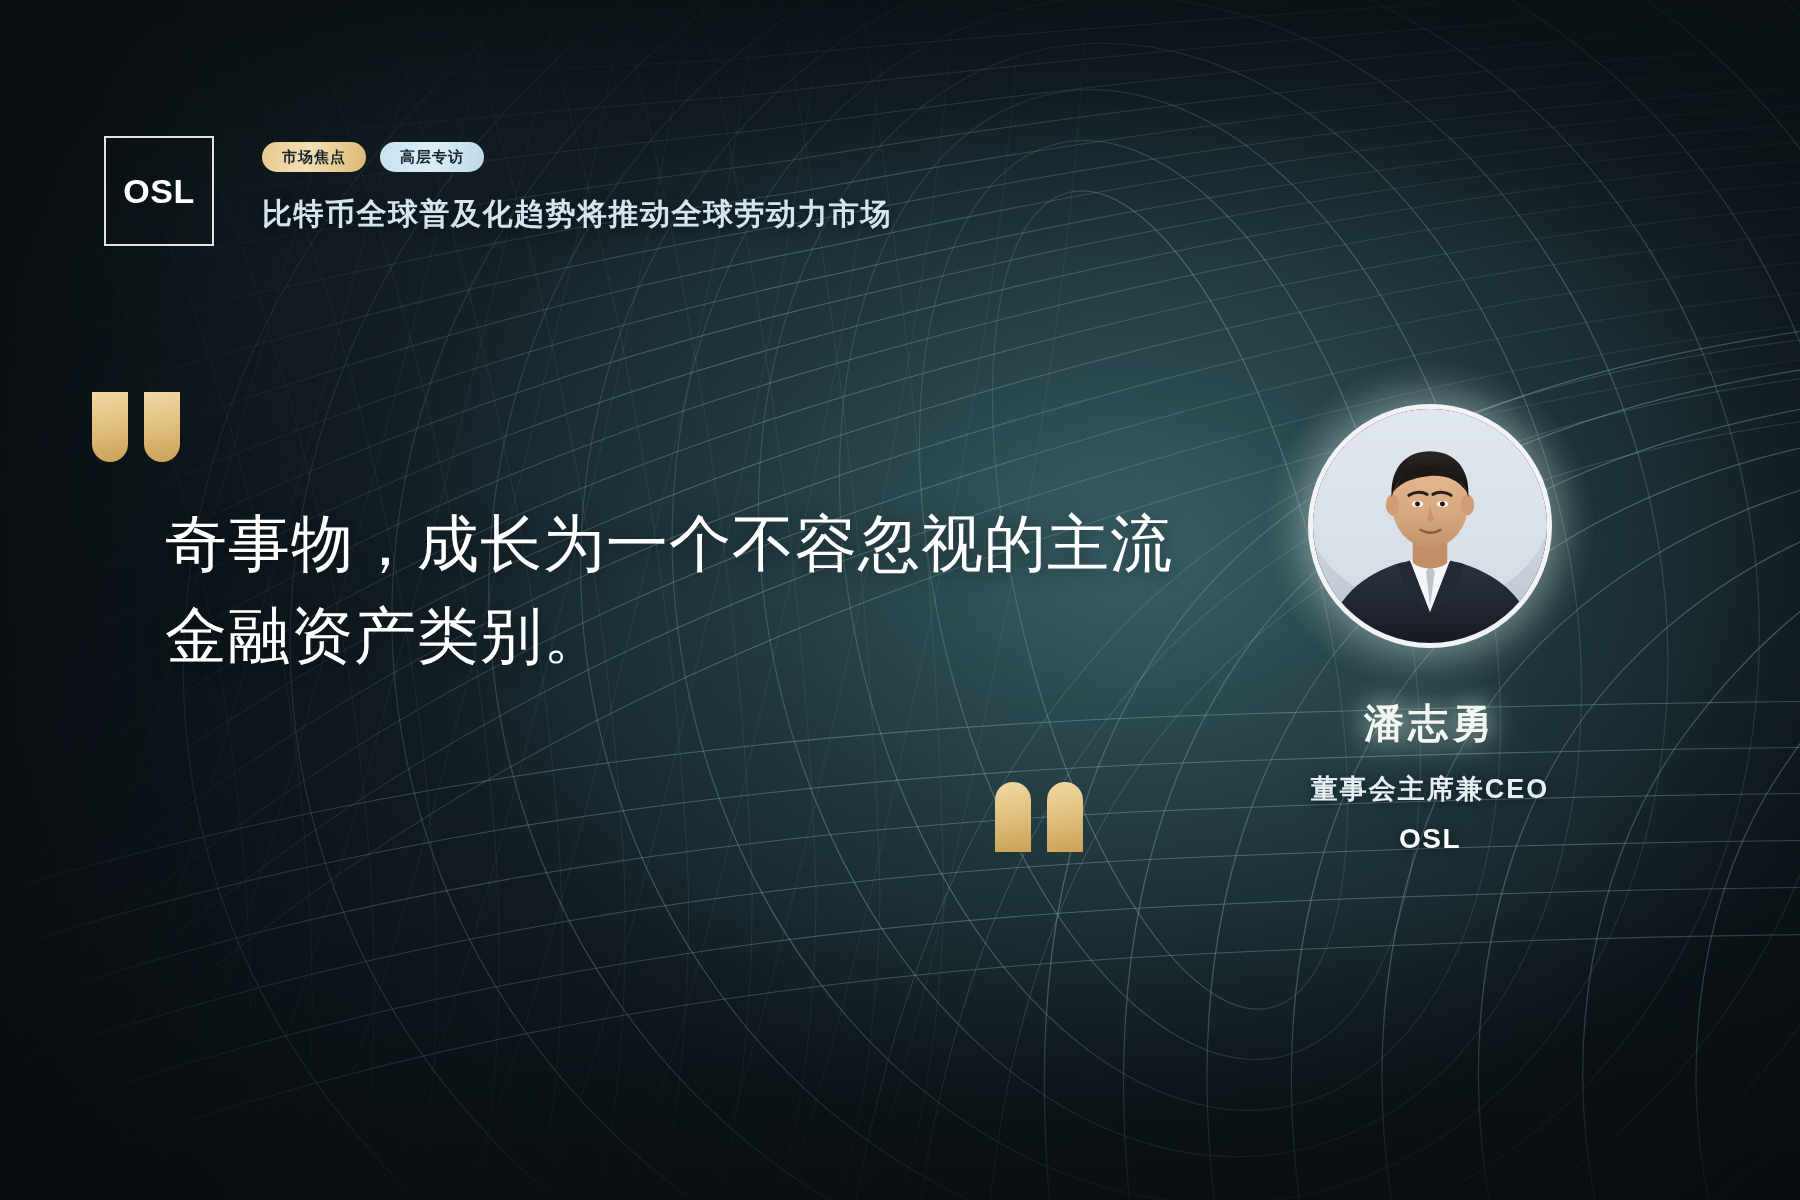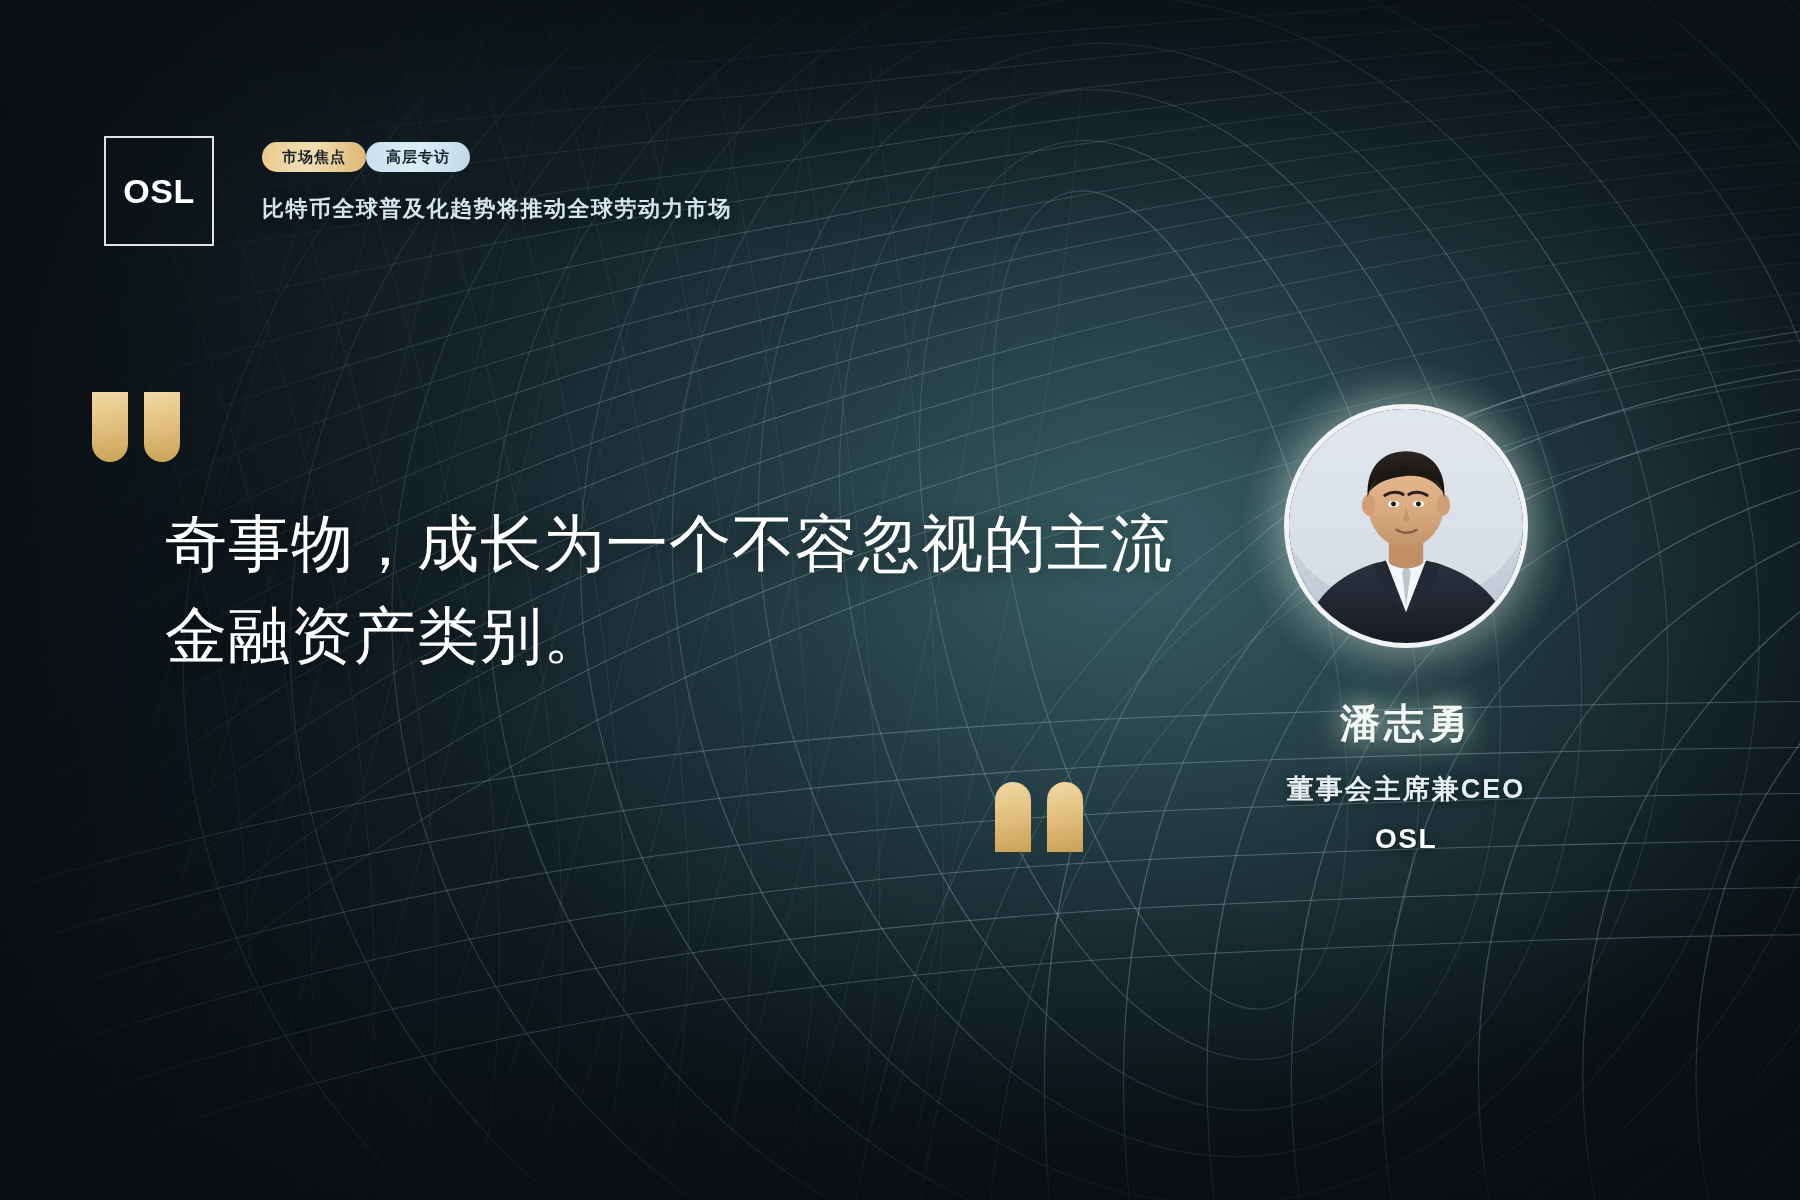--- a/index.html
+++ b/index.html
@@ -61,7 +61,7 @@
 
   .header-right { margin-left:48px; padding-top:6px; }
 
-  .badges { display:flex; align-items:flex-start; }
+  .badges { display:flex; gap:14px; align-items:flex-start; }
   .badge {
     height:30px; padding:0 20px;
     border-radius:16px;

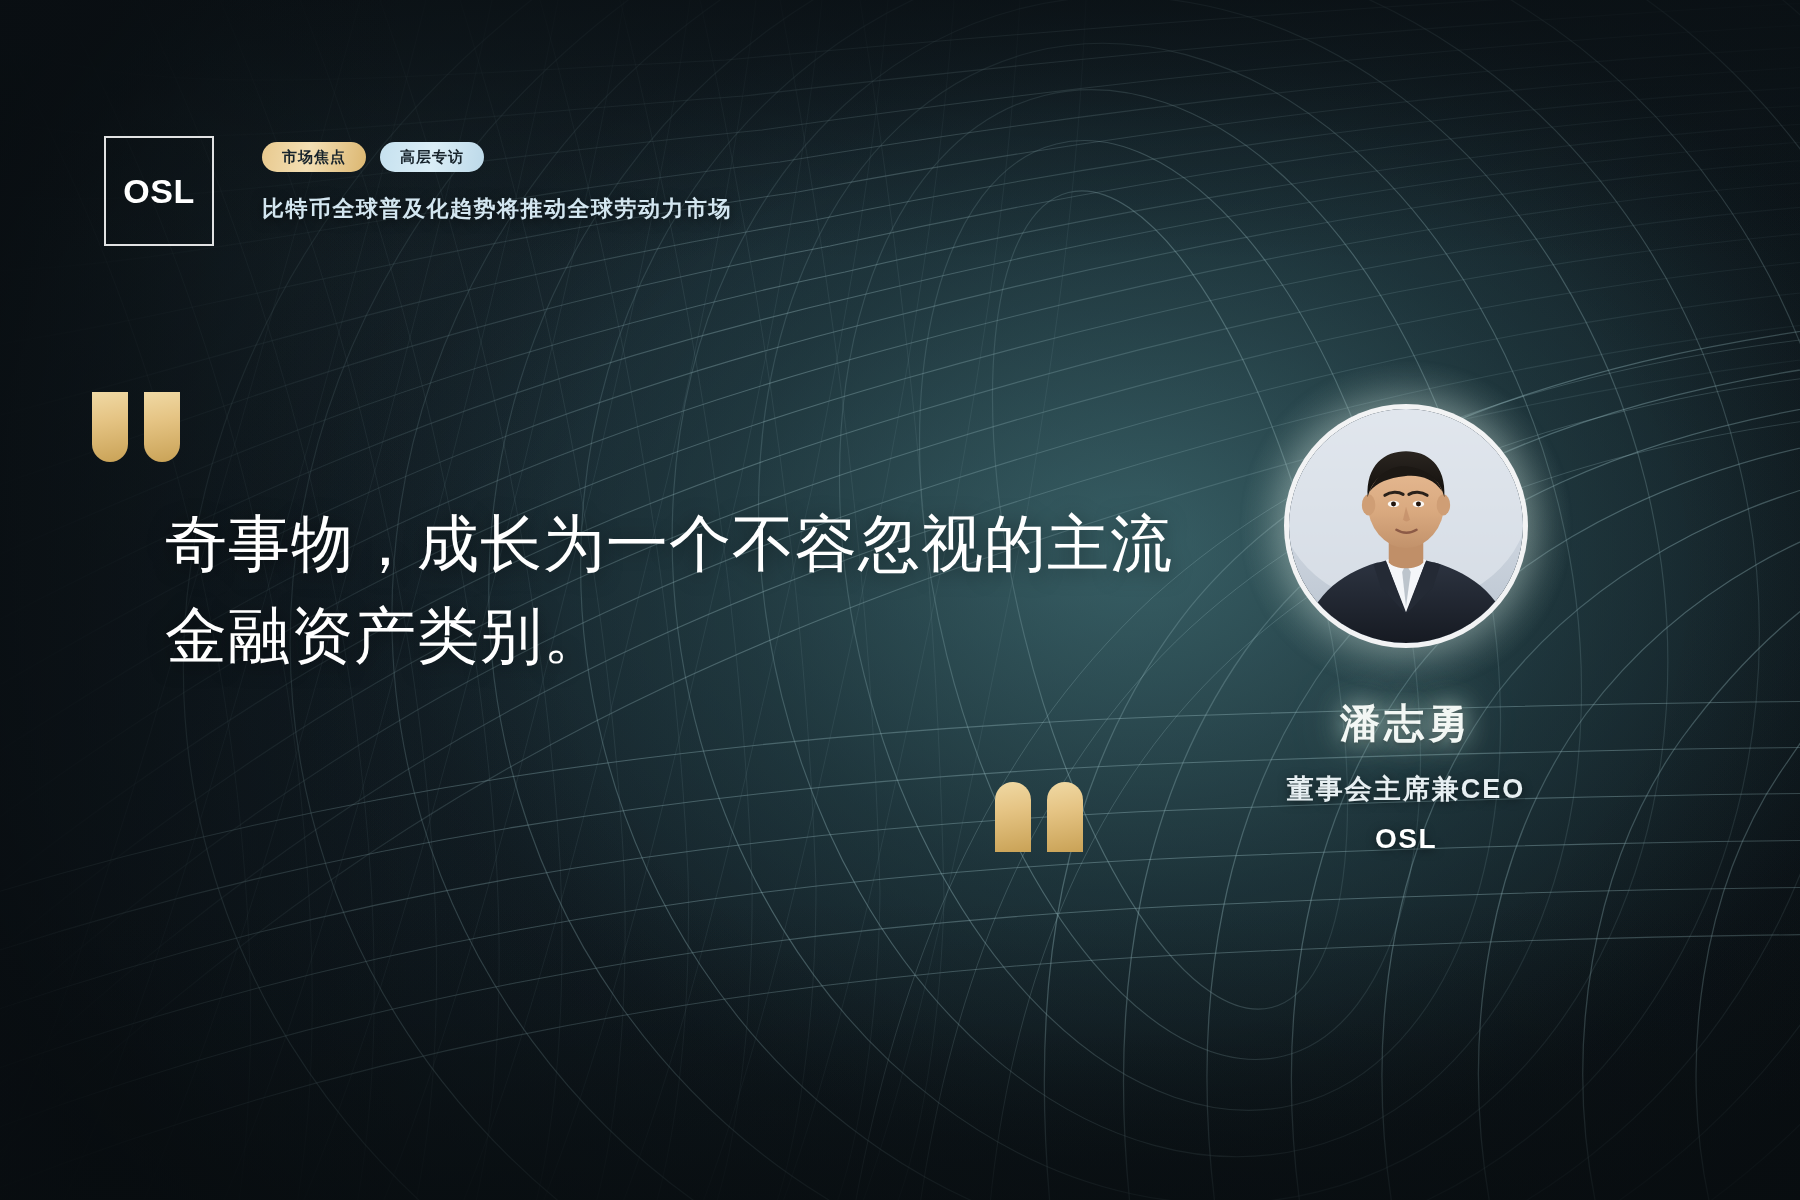--- a/index.html
+++ b/index.html
@@ -75,7 +75,7 @@
 
   .headline {
     margin-top:22px;
-    font-size:22px; font-weight:700;
+    font-size:30px; font-weight:700;
     color:#d3e6f0;
     letter-spacing:1.5px;
     white-space:nowrap;

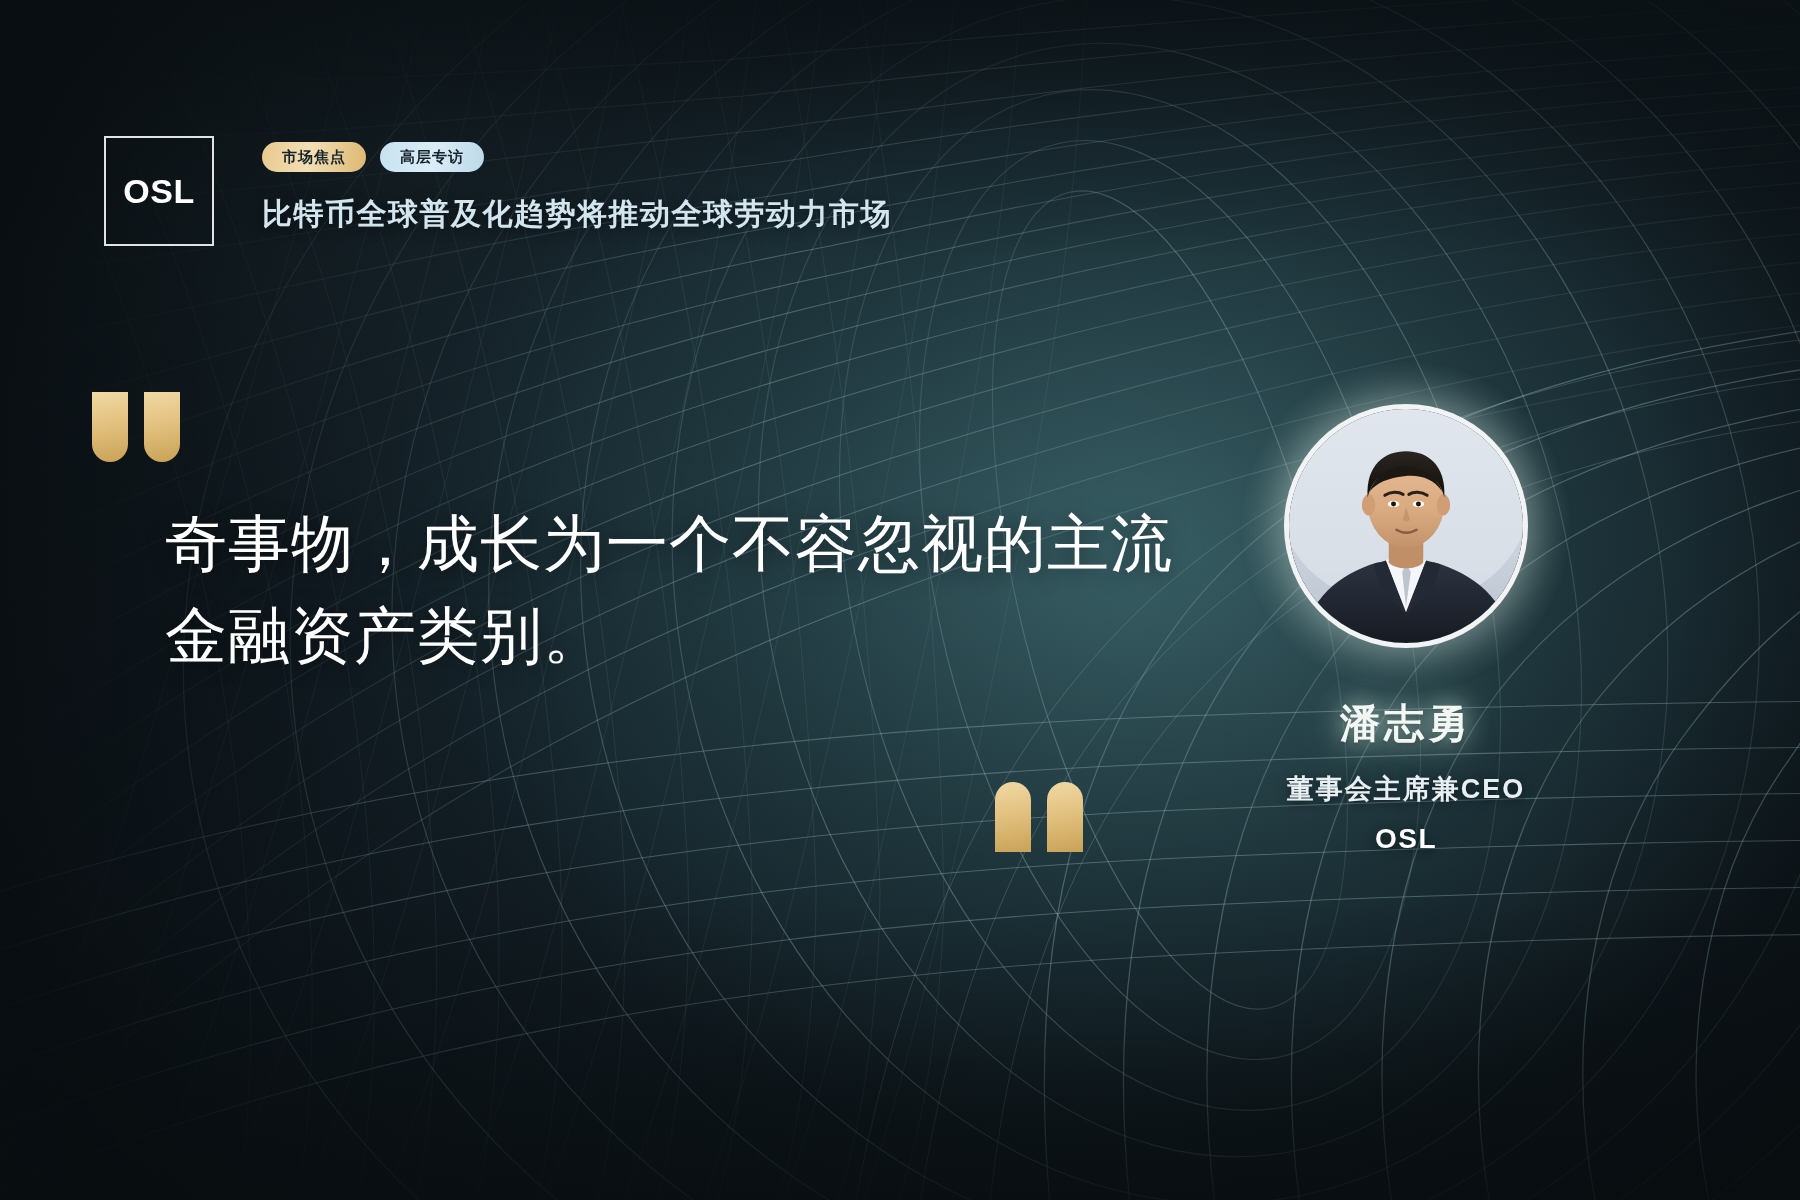--- a/index.html
+++ b/index.html
@@ -113,7 +113,7 @@
   }
 
   
-  .person { position:absolute; left:1156px; top:404px; width:500px; z-index:7; text-align:center; }
+  .person { position:absolute; left:1180px; top:404px; width:500px; z-index:7; text-align:center; }
 
   .avatar-wrap {
     position:relative;

